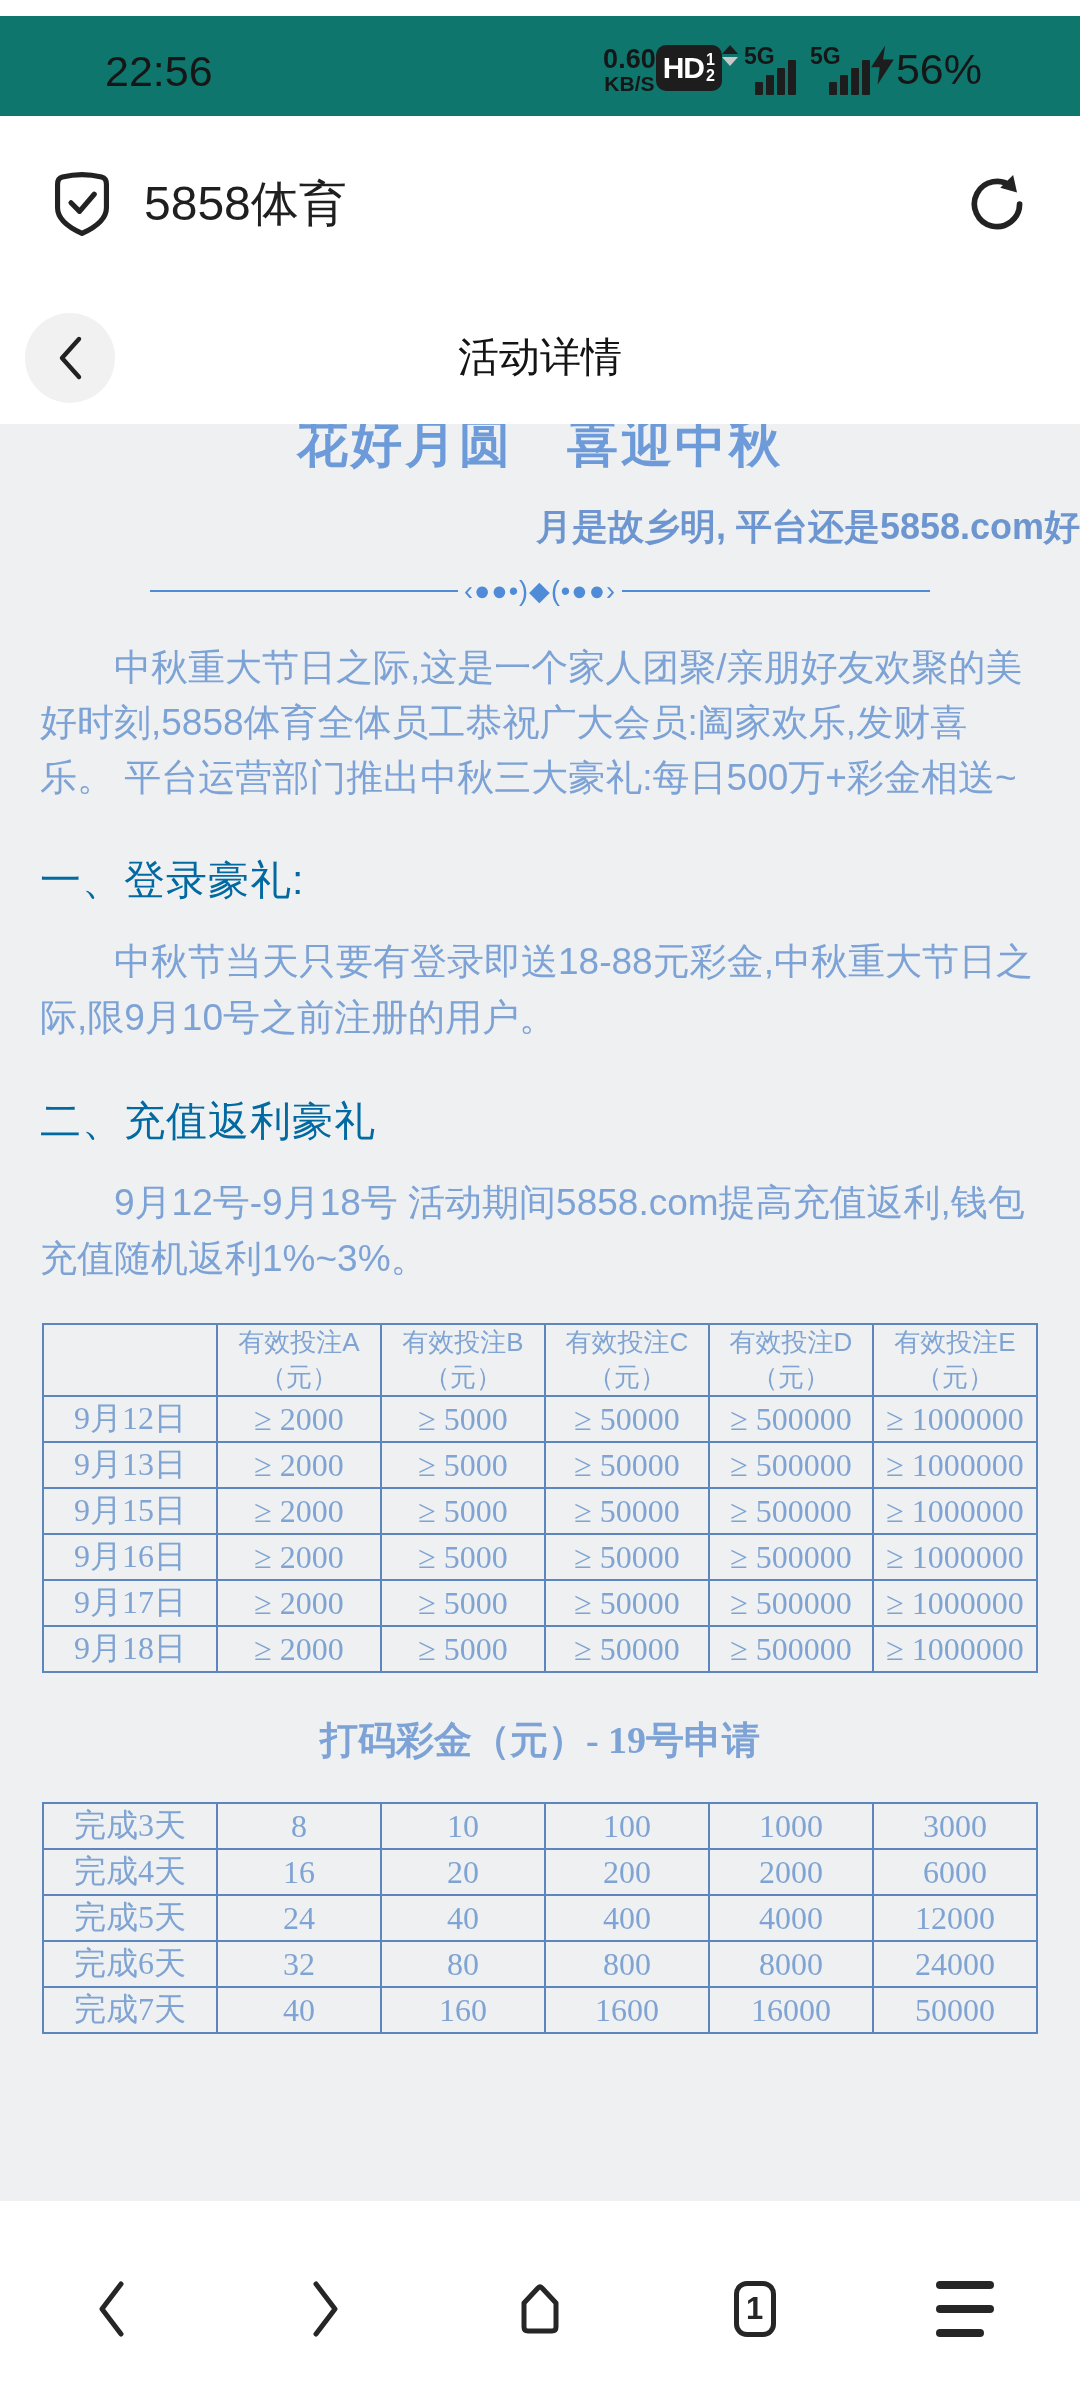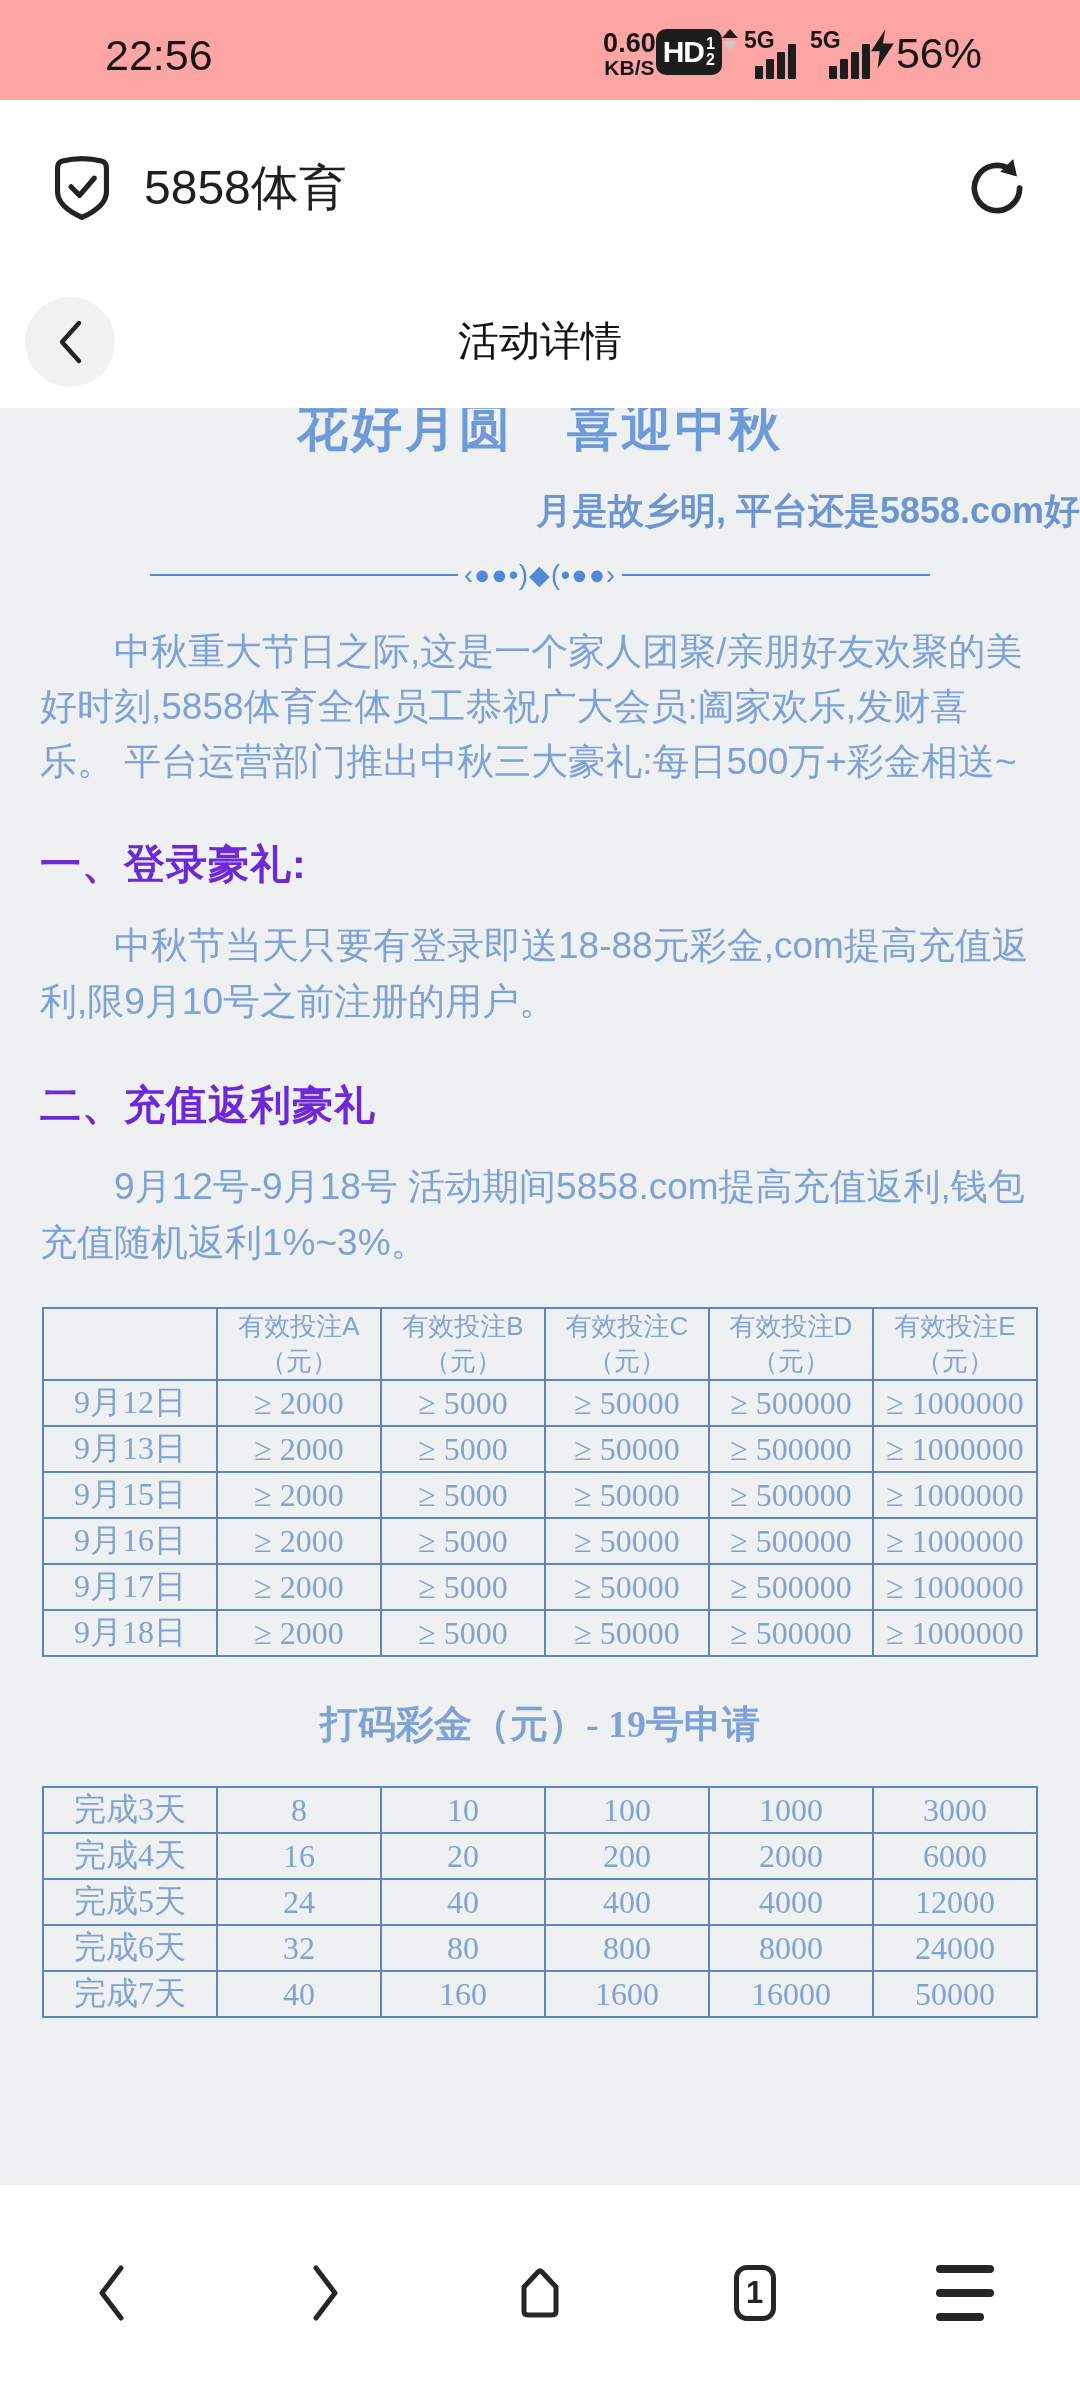--- a/index.html
+++ b/index.html
@@ -11,7 +11,7 @@
   }
   
   .status-bar{height:100px;display:flex;align-items:center;justify-content:space-between;
-    padding:10px 98px 0 105px;box-sizing:border-box;background:#fca5a5;}
+    padding:10px 98px 0 105px;box-sizing:border-box;background:#0f766e;margin-top:16px;}
   .sb-time{font-size:43px;font-weight:500;color:#161616;}
   .sb-right{display:flex;align-items:flex-start;}
   .sb-speed{display:flex;flex-direction:column;align-items:center;line-height:1.05;color:#161616;}

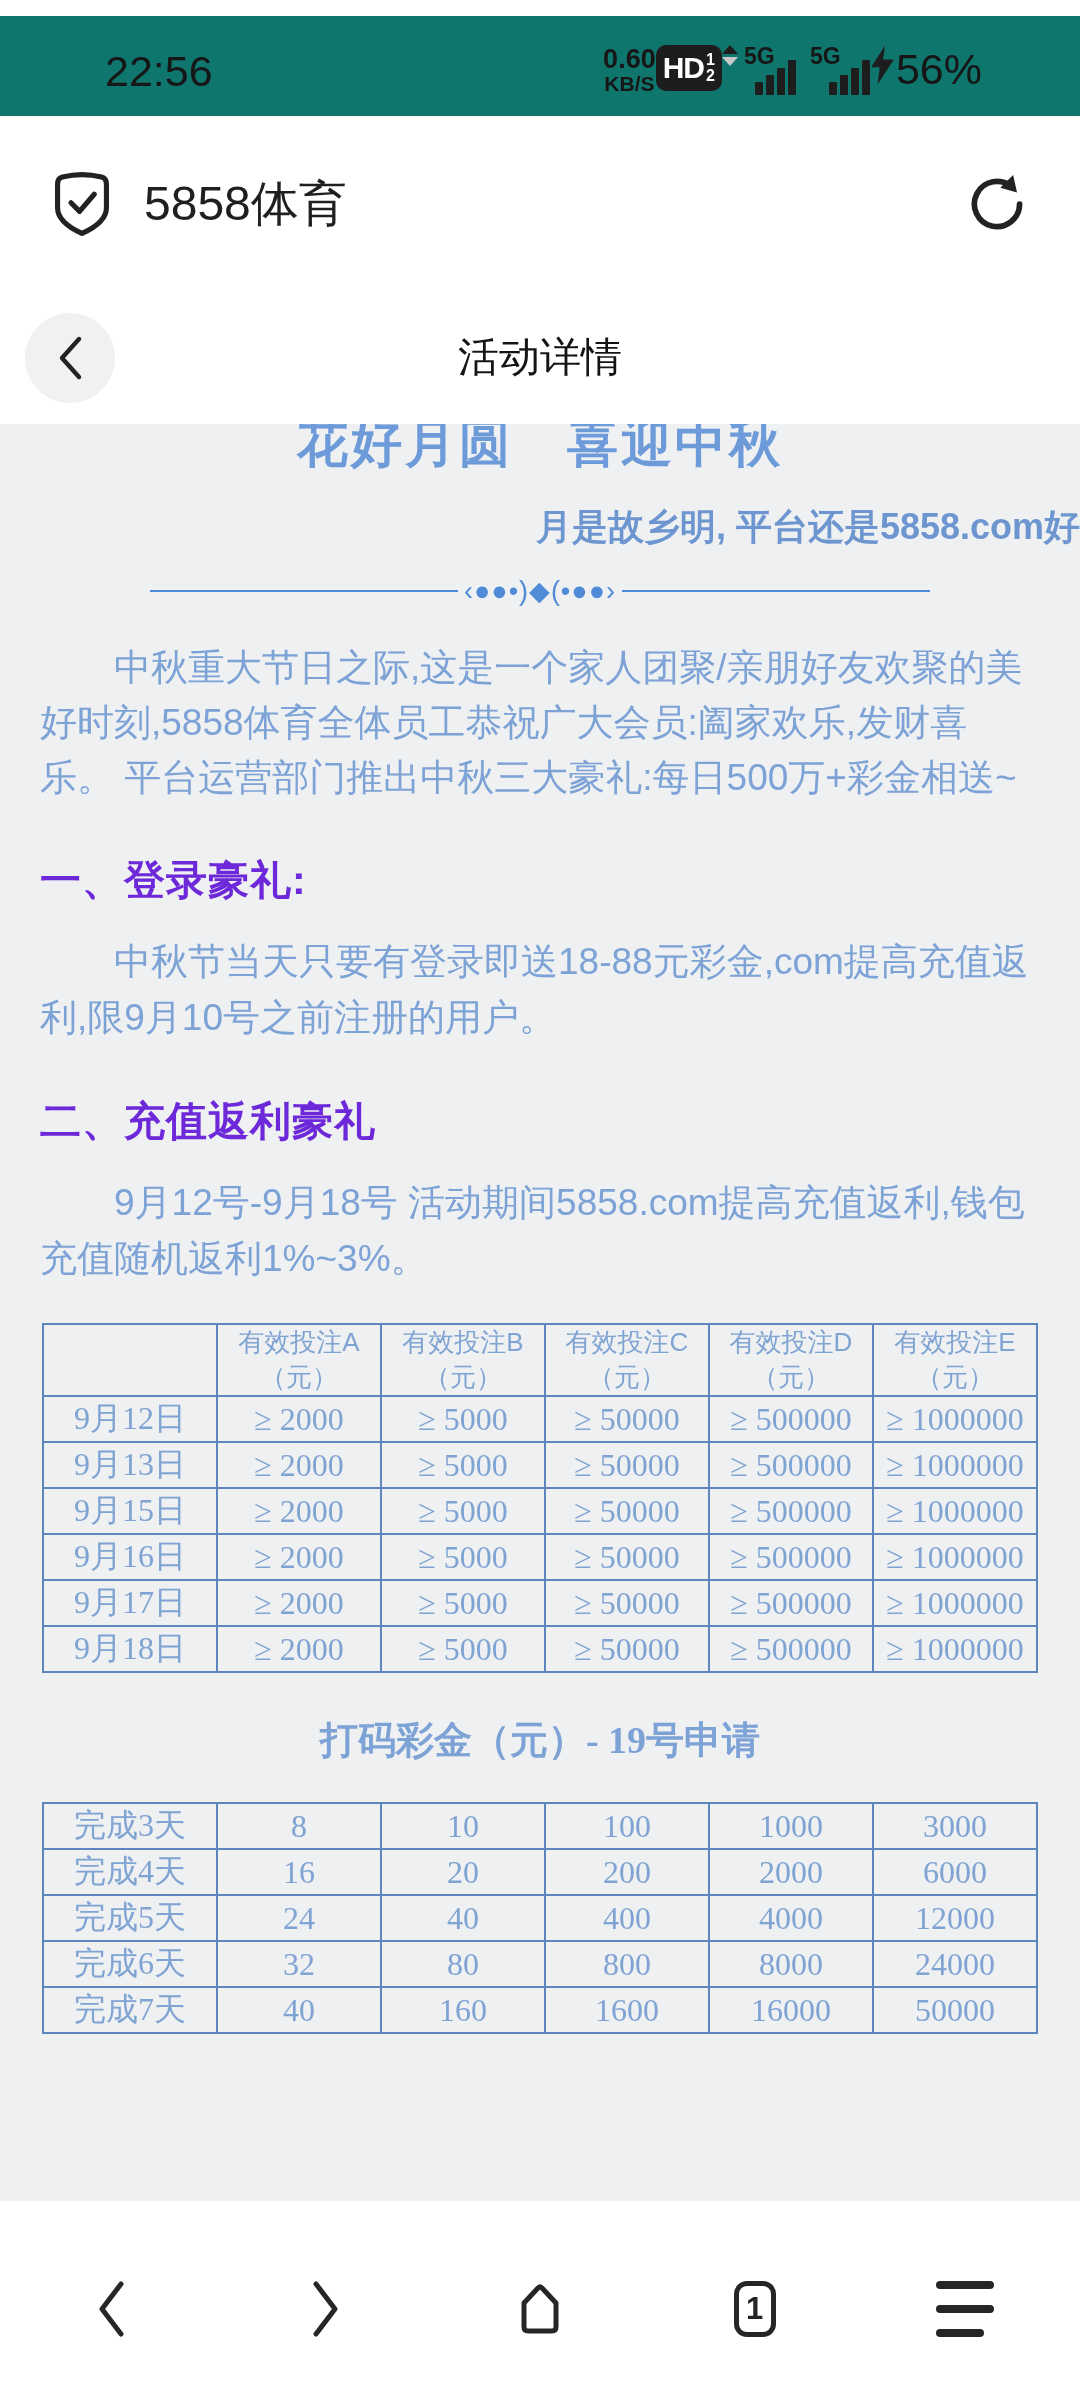--- a/index.html
+++ b/index.html
@@ -49,7 +49,7 @@
   .divider::before,.divider::after{content:"";flex:1;height:2px;background:#4f8bd6;}
   .orn{color:#4f8bd6;font-size:27px;padding:0 6px;letter-spacing:1px;white-space:nowrap;}
   .intro{margin:34px 40px 0;font-size:37px;line-height:55px;color:#7da2d6;text-indent:2em;}
-  .sec-h{margin:48px 40px 0;font-size:41px;font-weight:700;color:#6d28d9;letter-spacing:1px;}
+  .sec-h{margin:48px 40px 0;font-size:41px;font-weight:400;color:#0369a1;letter-spacing:1px;}
   .sec-p{margin:26px 40px 0;font-size:37px;line-height:56px;color:#7da2d6;text-indent:2em;}
   table.tbl{border-collapse:collapse;margin:36px auto 0;width:996px;table-layout:fixed;border-radius:13px;}
   .tbl th,.tbl td{border:2px solid #5d86be;text-align:center;color:#7fa3d2;padding:0;overflow:hidden;}

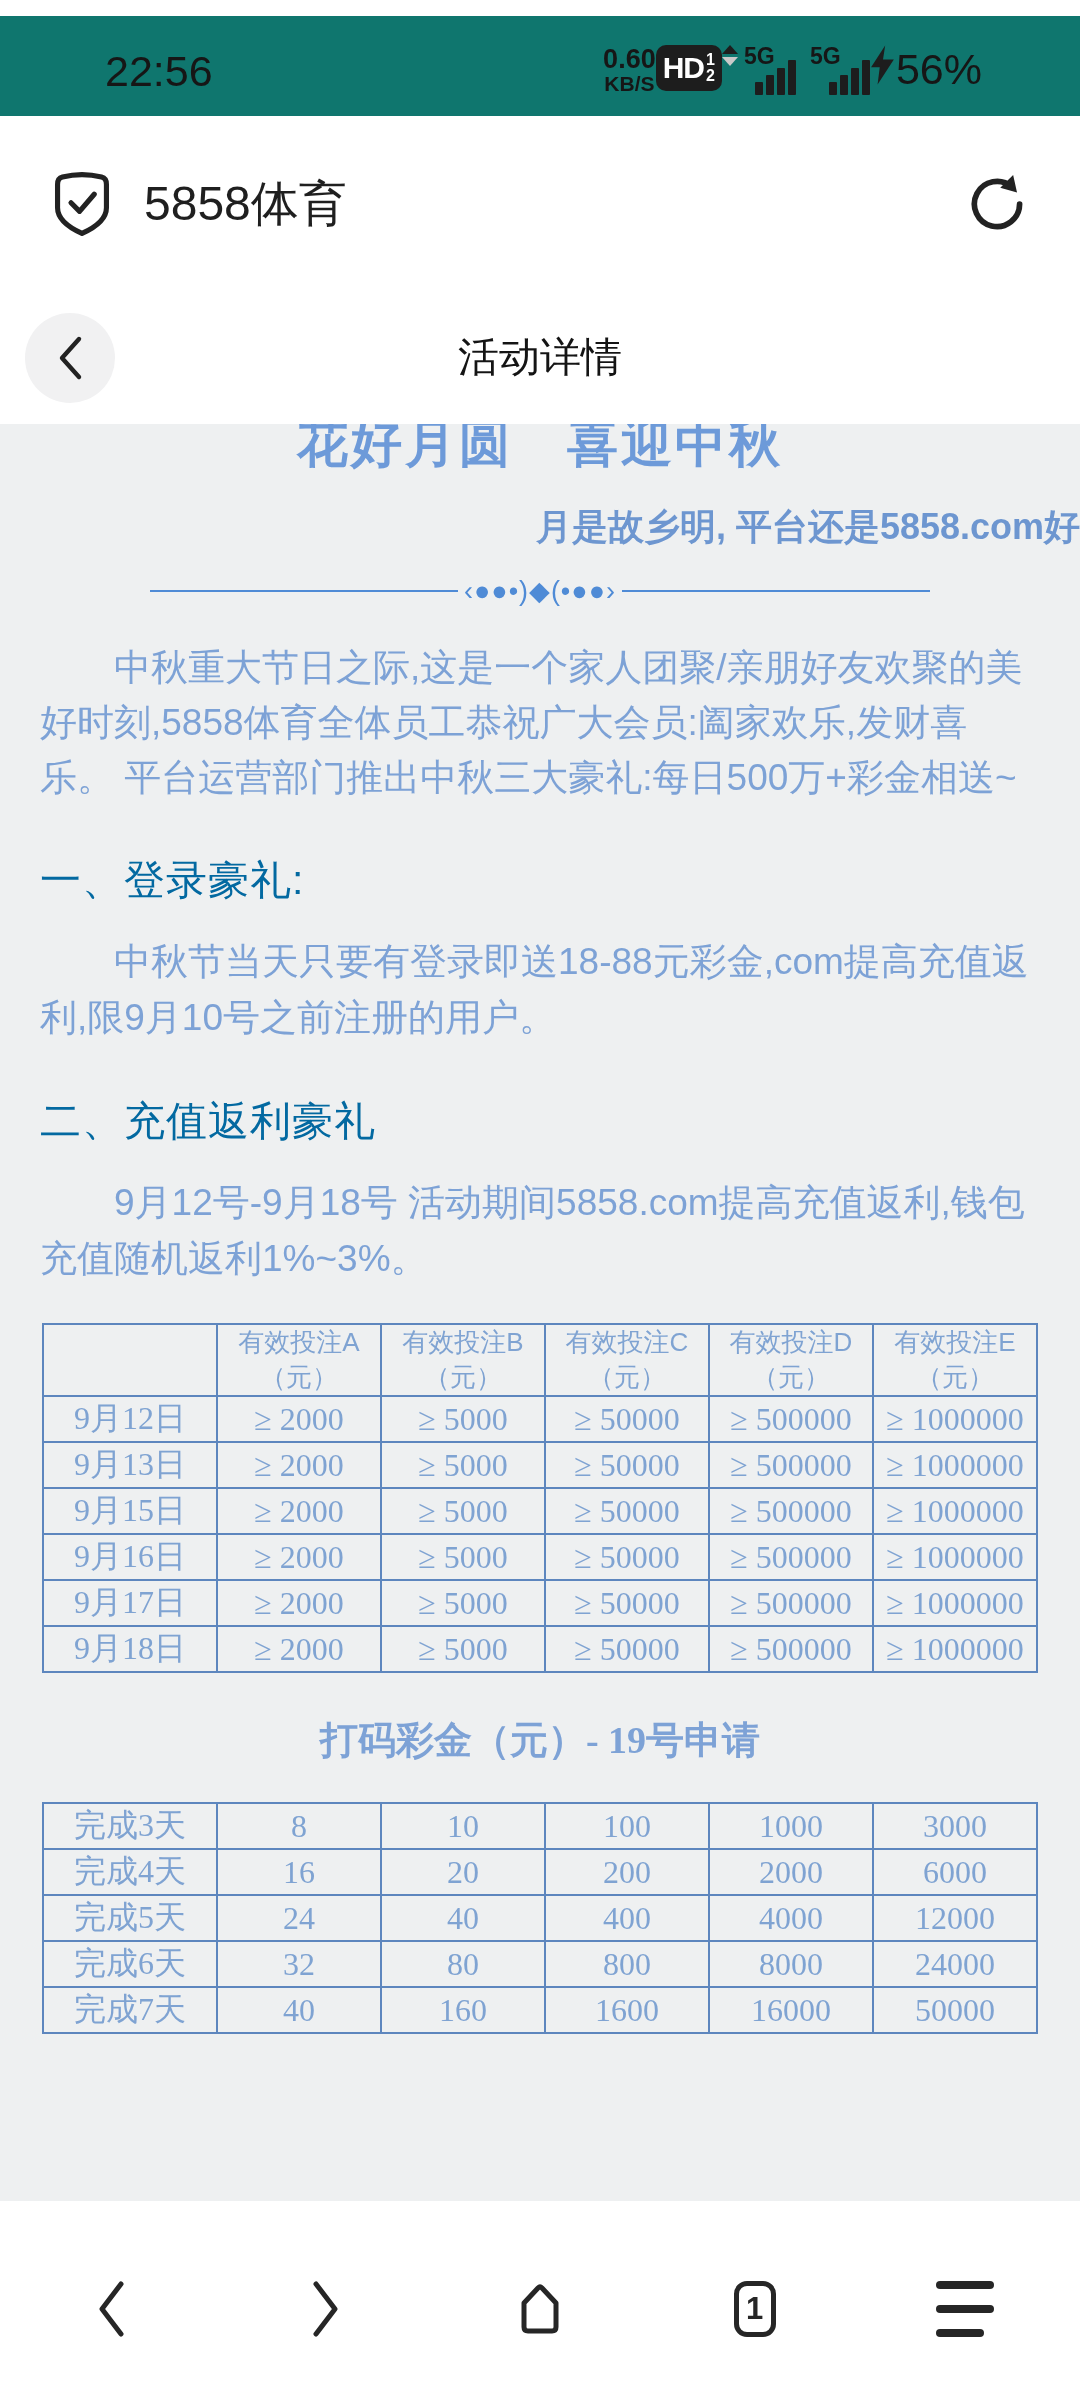--- a/index.html
+++ b/index.html
@@ -145,7 +145,7 @@
   <p class="intro">中秋重大节日之际,这是一个家人团聚/亲朋好友欢聚的美好时刻,5858体育全体员工恭祝广大会员:阖家欢乐,发财喜乐。 平台运营部门推出中秋三大豪礼:每日500万+彩金相送~</p>
 
   <h2 class="sec-h">一、登录豪礼:</h2>
-  <p class="sec-p">中秋节当天只要有登录即送18-88元彩金,com提高充值返利,限9月10号之前注册的用户。</p>
+  <p class="sec-p">中秋节当天只要有登录即送18-88元彩金,中秋重大节日之际,限9月10号之前注册的用户。</p>
 
   <h2 class="sec-h">二、充值返利豪礼</h2>
   <p class="sec-p">9月12号-9月18号 活动期间5858.com提高充值返利,钱包充值随机返利1%~3%。</p>

